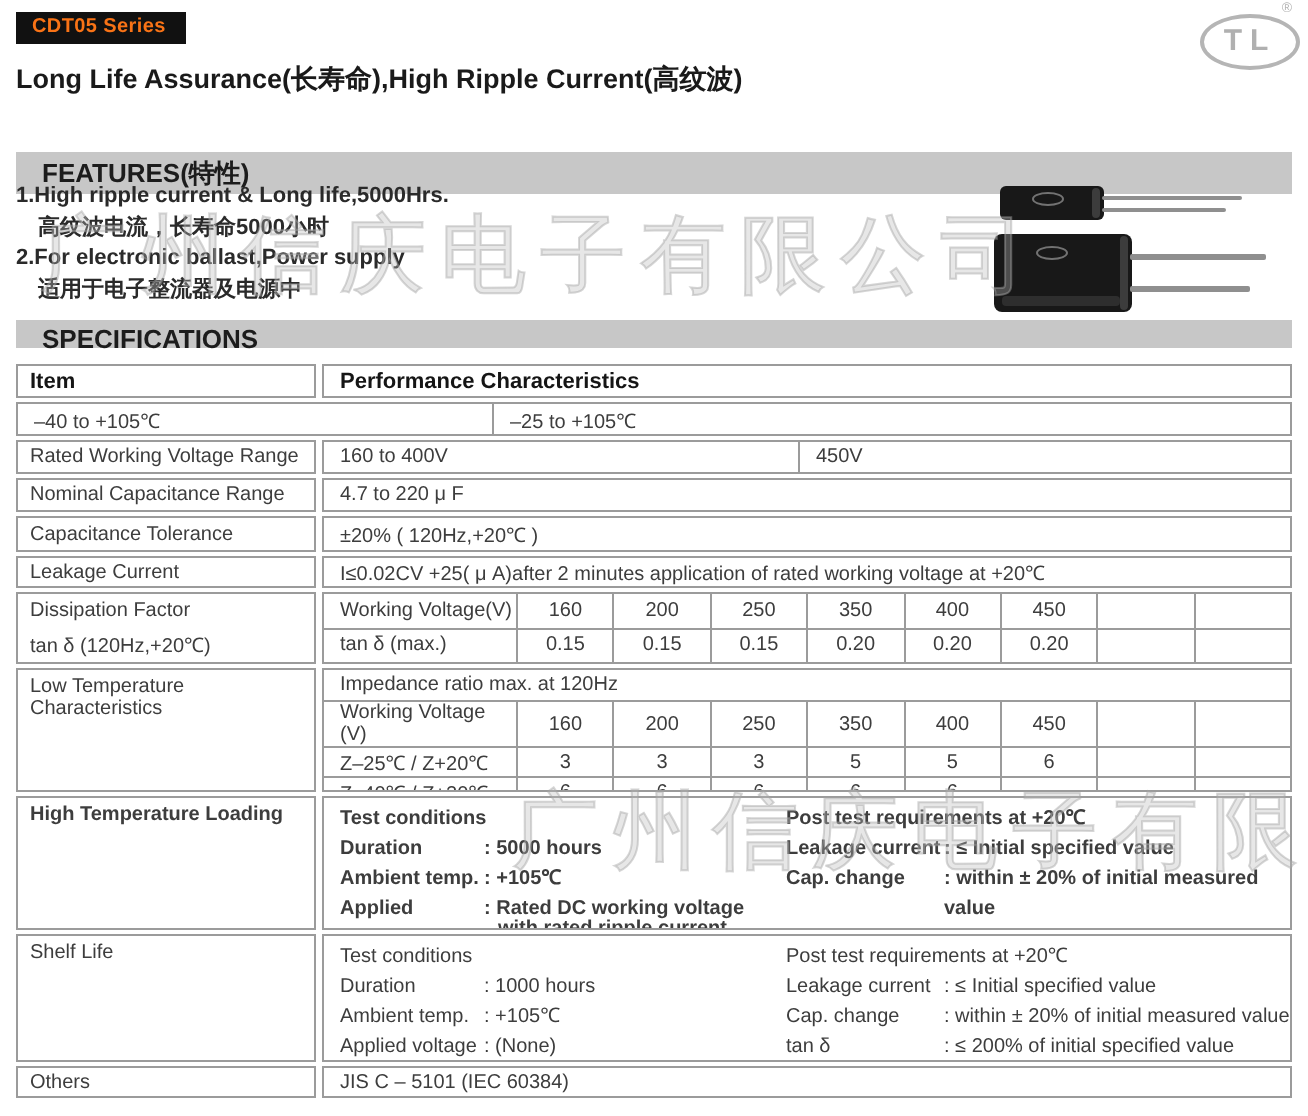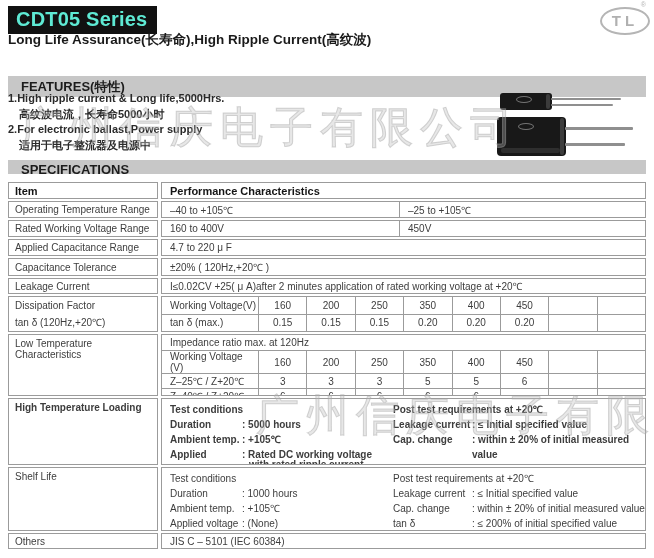--- a/index.html
+++ b/index.html
@@ -9,8 +9,8 @@
   }
   
   .series-badge {
-    position:absolute; left:8px; top:6px; background:#111111; color:#5eead4;
-    font-weight:bold; font-size:20px; padding:2px 10px 3px 8px; letter-spacing:0.2px;
+    position:absolute; left:8px; top:6px; background:#111111; color:#f97316;
+    font-weight:bold; font-size:10px; padding:2px 10px 3px 8px; letter-spacing:0.2px;
   }
   .subtitle {
     position:absolute; left:8px; top:31px; font-weight:bold; font-size:13.5px; color:#1a1a1a;

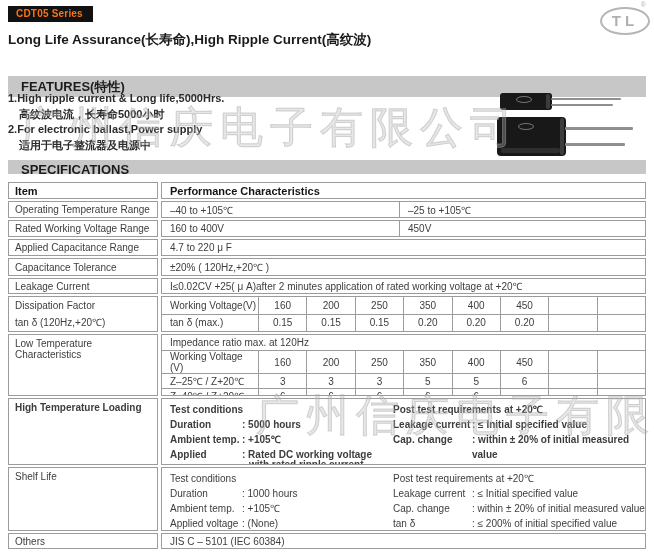--- a/index.html
+++ b/index.html
@@ -139,7 +139,6 @@
     </div>
 
     <div class="row">
-      <div class="cell-item h17">Operating Temperature Range</div>
       <div class="cell-perf h17 split">
         <span class="p1">–40 to +105℃</span>
         <span class="p2">–25 to +105℃</span>

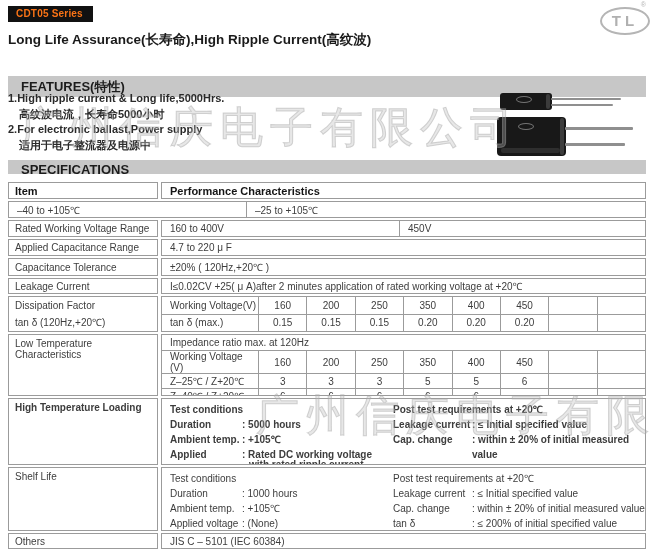--- a/index.html
+++ b/index.html
@@ -154,7 +154,7 @@
     </div>
 
     <div class="row">
-      <div class="cell-item h17">Applied Capacitance Range</div>
+      <div class="cell-item h17">Nominal Capacitance Range</div>
       <div class="cell-perf h17 pad">4.7 to 220 μ F</div>
     </div>
 

